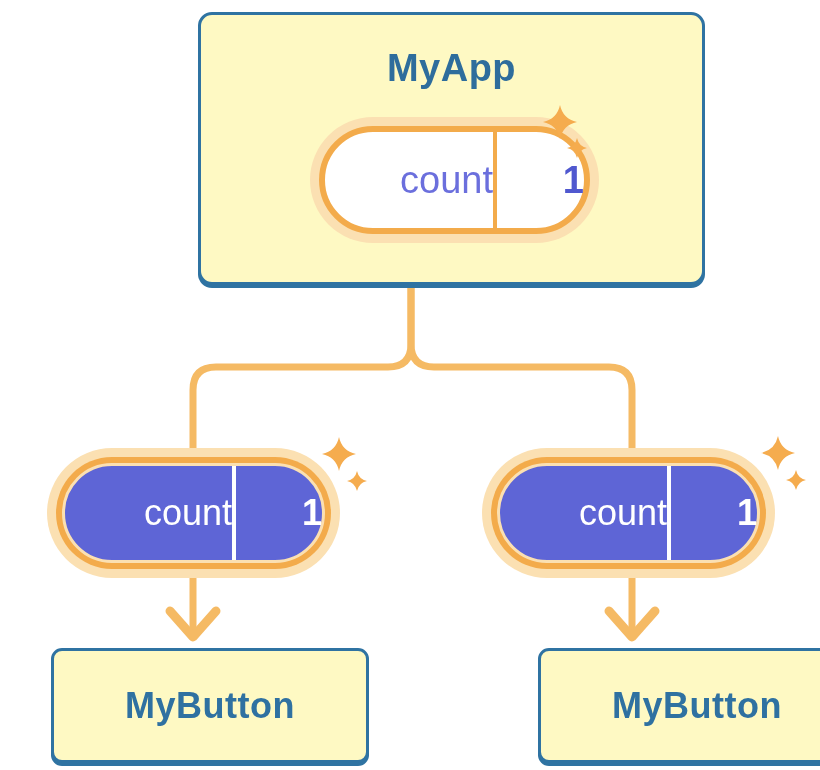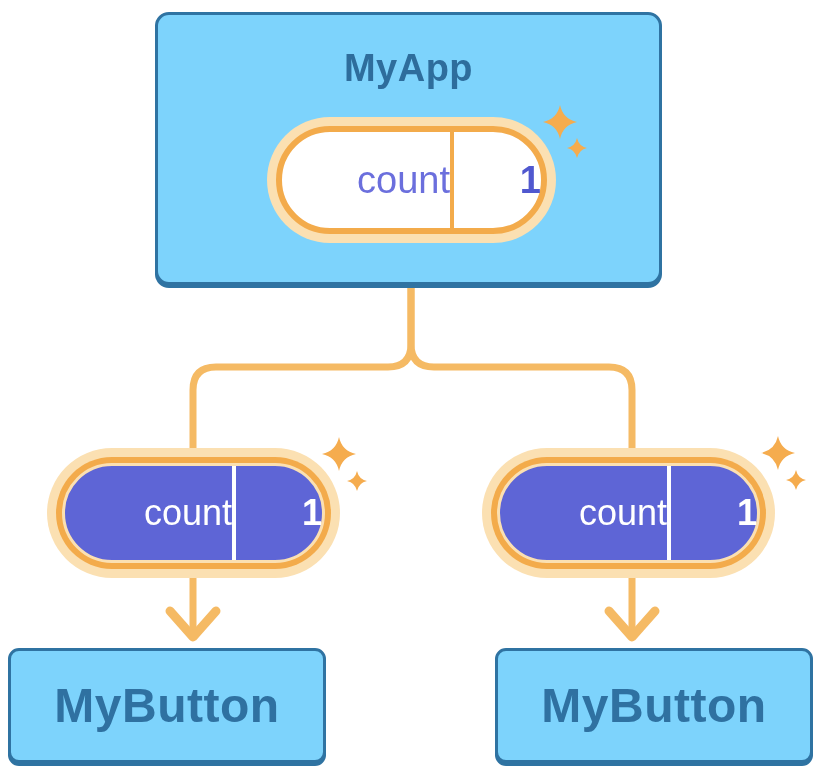--- a/index.html
+++ b/index.html
@@ -17,12 +17,13 @@
   
   .card {
     position: absolute;
-    background: #7dd3fc;
+    background: #fef9c3;
     border: 3px solid #2F73A2;
     border-radius: 14px;
     box-shadow: 0 3px 0 #2F73A2;
     z-index: 2;
     box-sizing: content-box;
+    margin-left: 43px;
   }
   .card-parent { left: 155px; top: 12px; width: 501px; height: 267px; }
   .card-child  { width: 312px; height: 109px; border-radius: 11px;

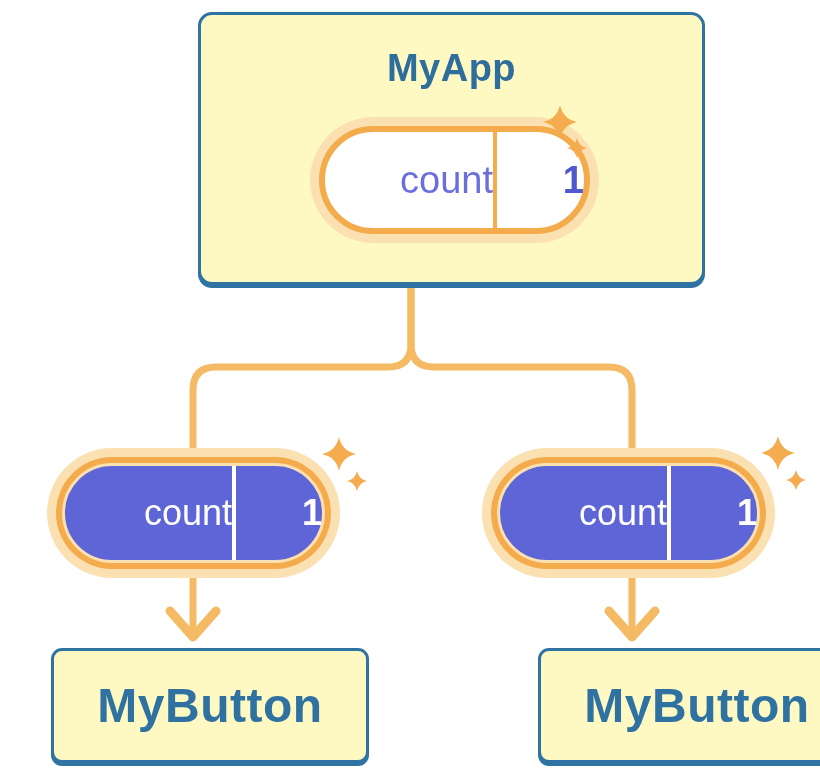--- a/index.html
+++ b/index.html
@@ -39,7 +39,7 @@
     letter-spacing: 0.5px;
   }
   .card-parent .card-title { margin-top: 32px; }
-  .card-child .card-title { font-size: 48px; color: #2F71A1; margin: 0; }
+  .card-child .card-title { font-size: 36px; color: #2F71A1; margin: 0; }
 
   
   .pill {

